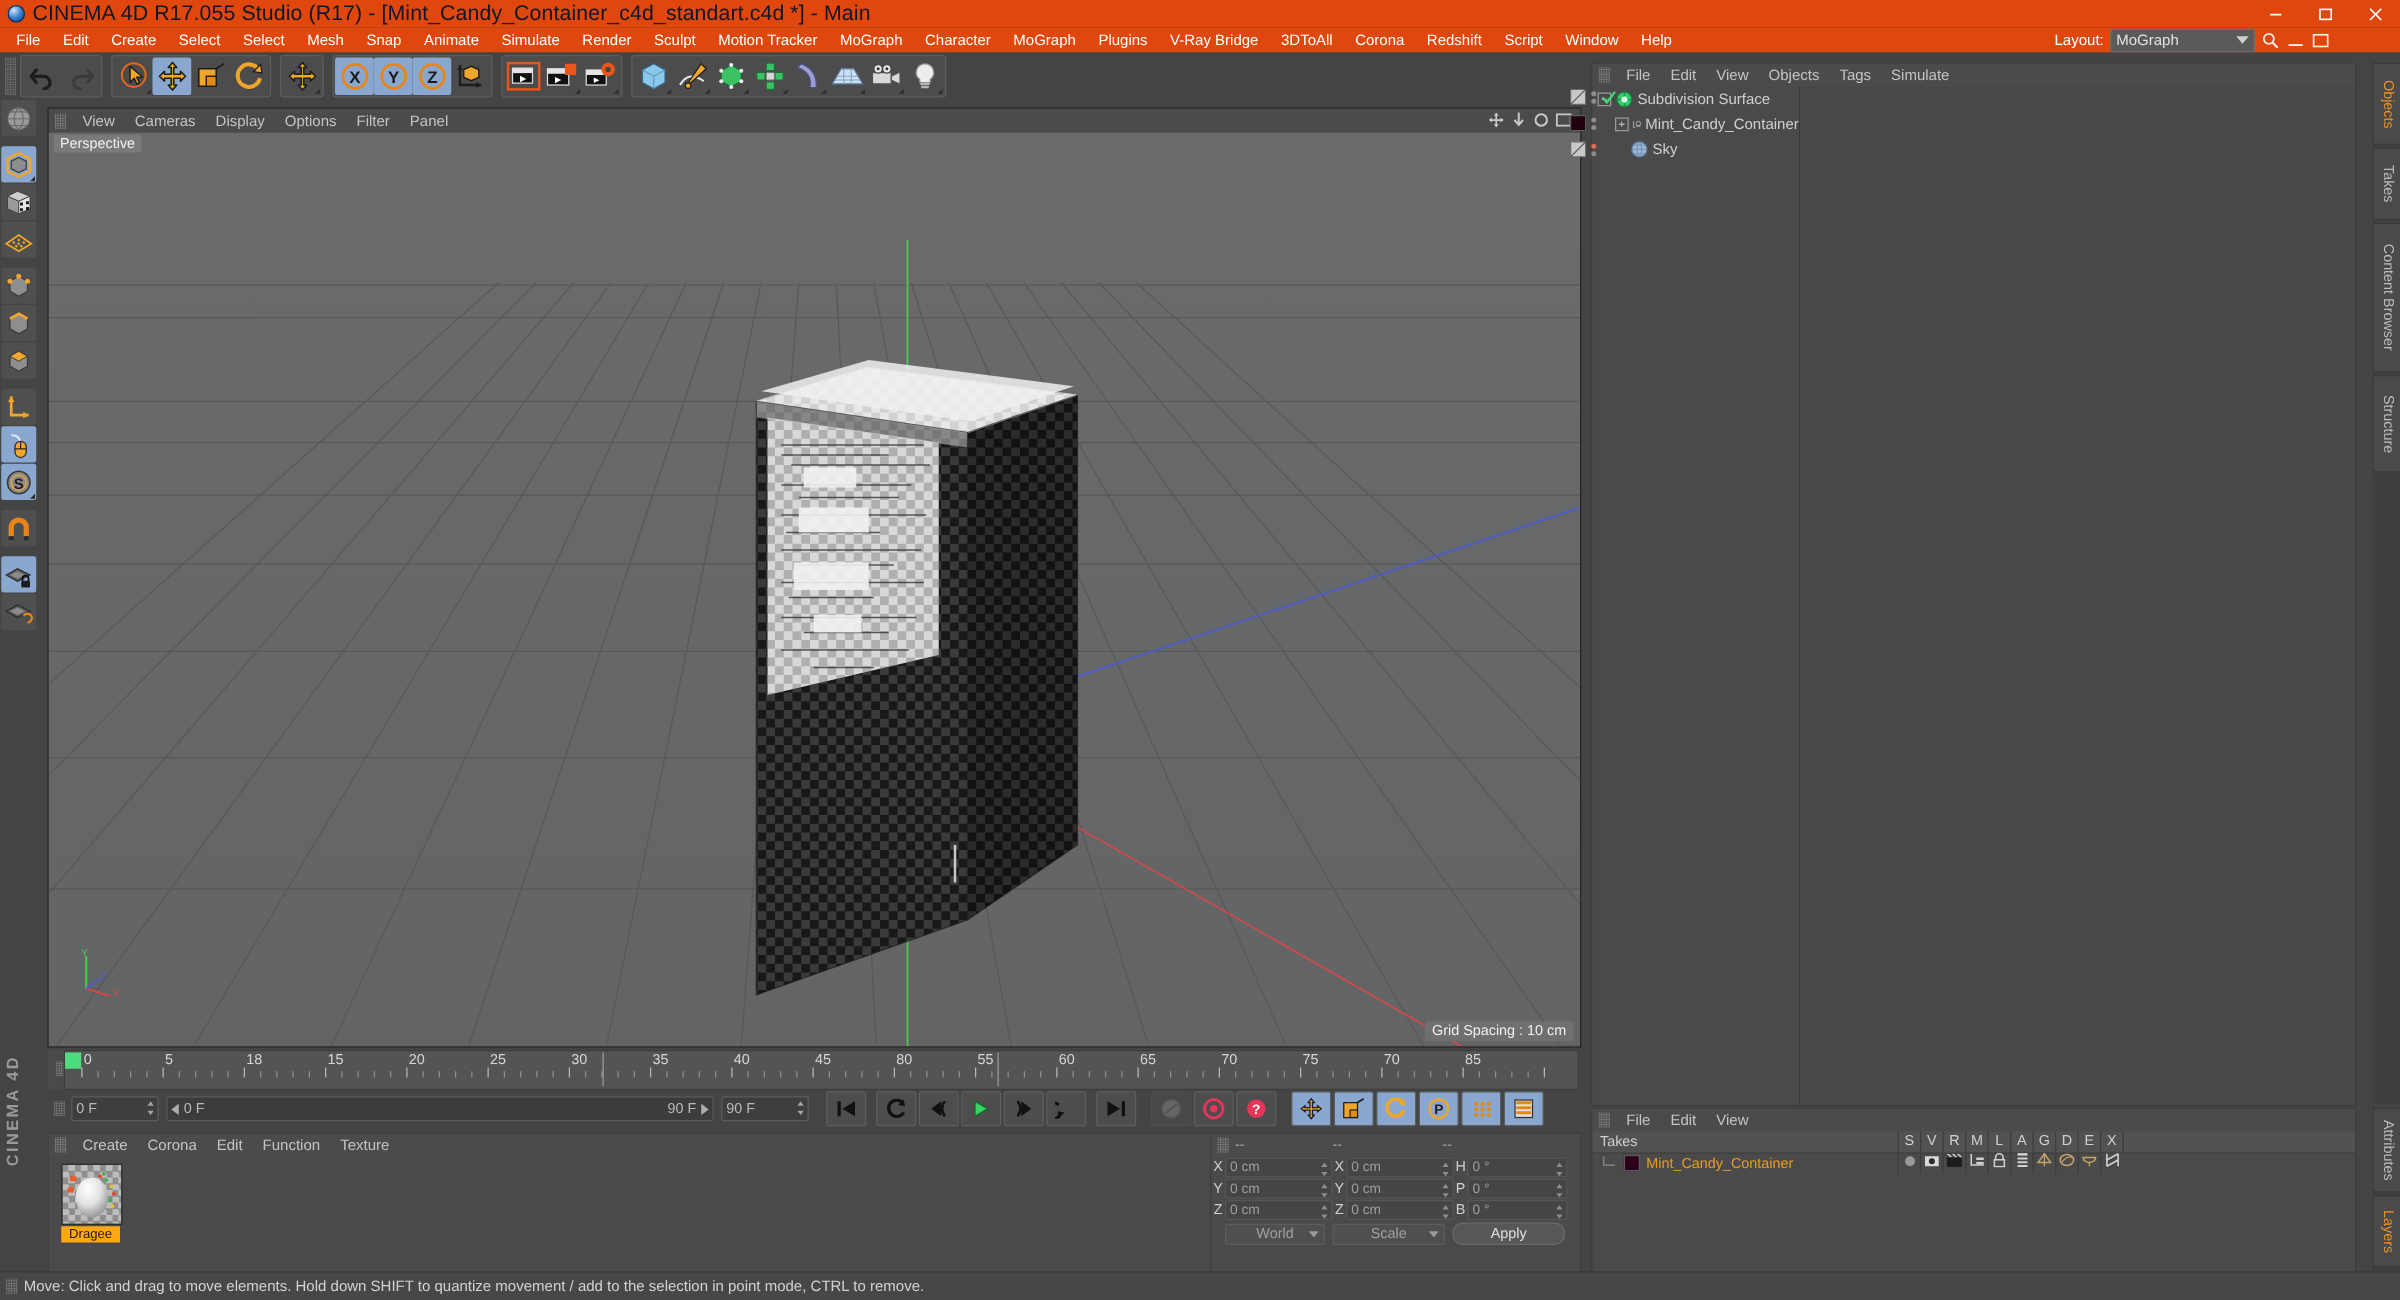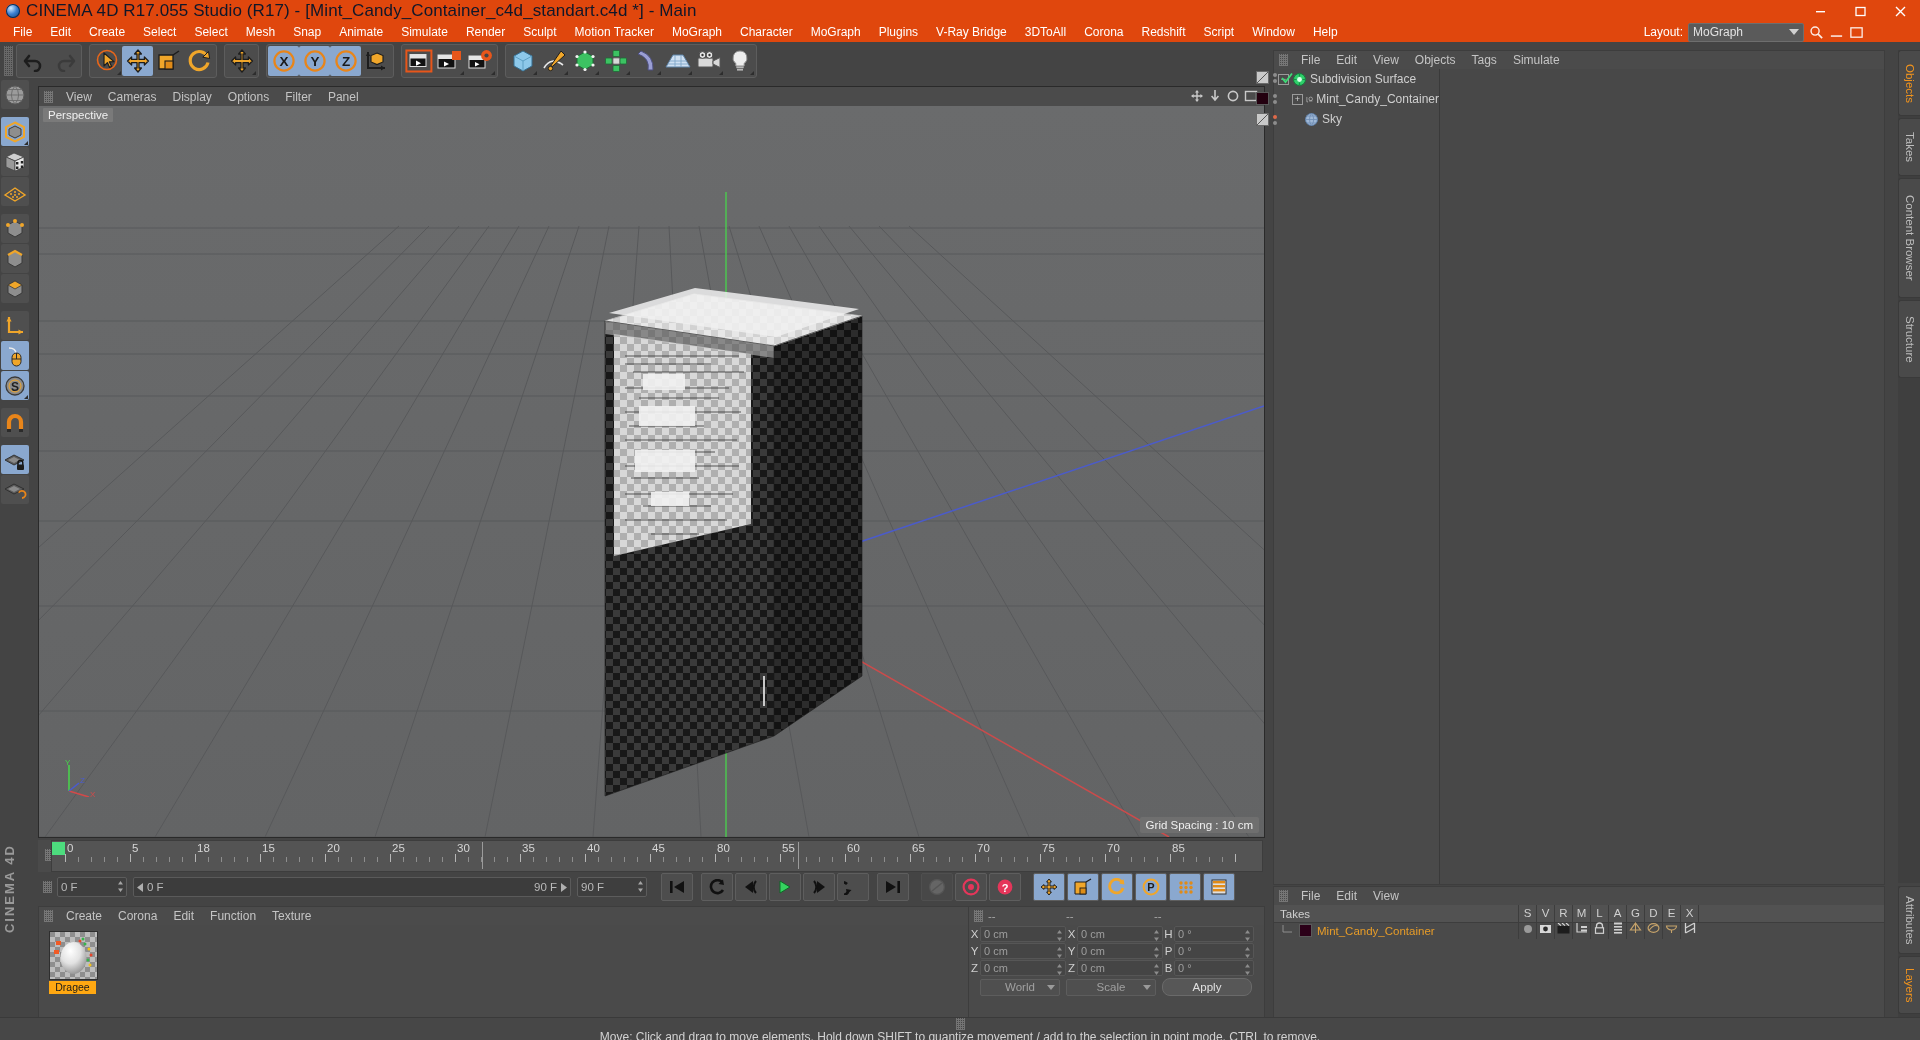--- a/index.html
+++ b/index.html
@@ -166,7 +166,7 @@
 
   
   .statusbar{position:absolute;left:0;bottom:0;width:1920px;height:22px;background:#474747;
-             display:flex;align-items:center;border-top:1px solid #3a3a3a;flex-direction:column;}
+             display:flex;align-items:center;border-top:1px solid #3a3a3a;}
   .statusbar .txt{font-size:12px;color:#d2d2d2;}
 </style>
 </head>

